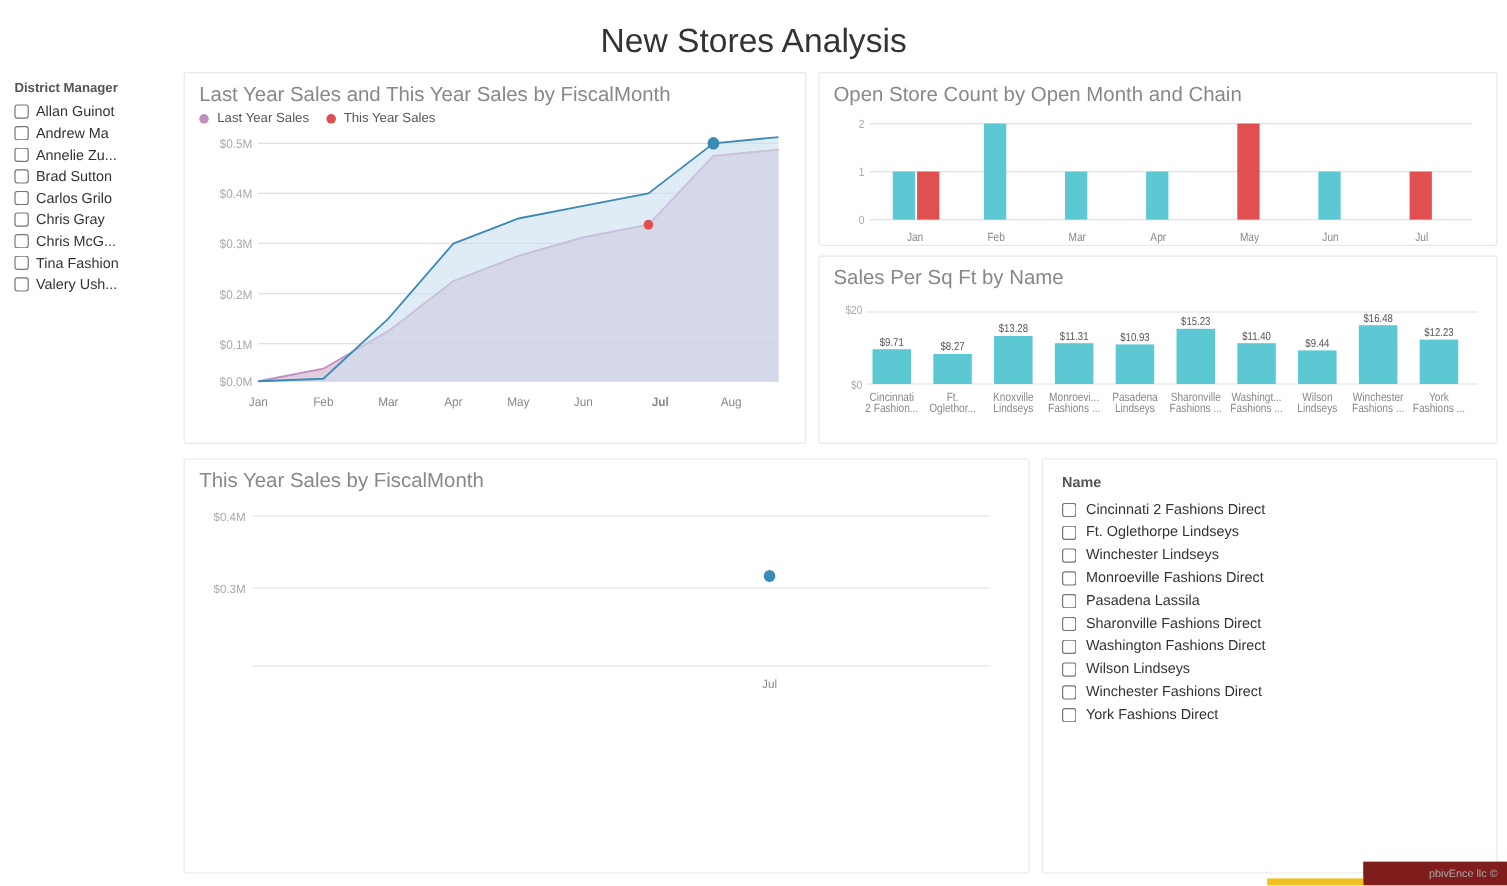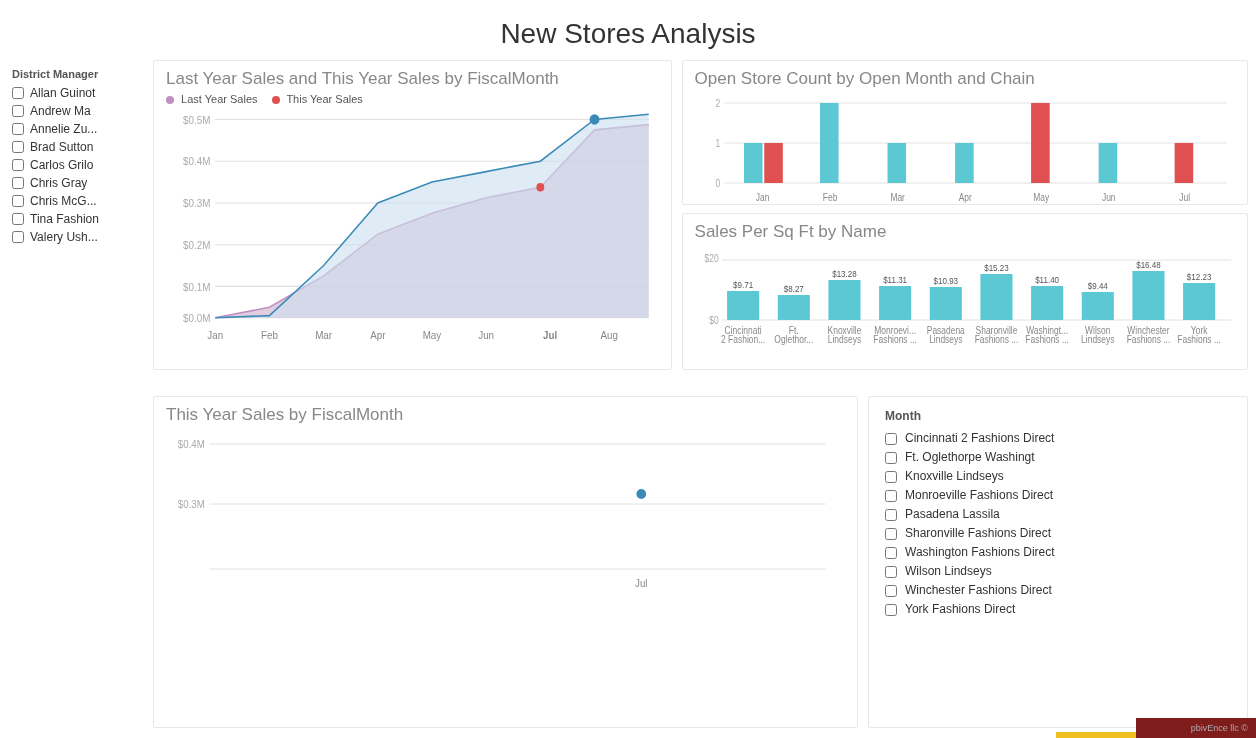--- a/index.html
+++ b/index.html
@@ -74,7 +74,7 @@
       display: flex;
       height: calc(100% - 320px);
       gap: 10px;
-      margin-top: 26px;
+      margin-top: 12px;
     }
 
     

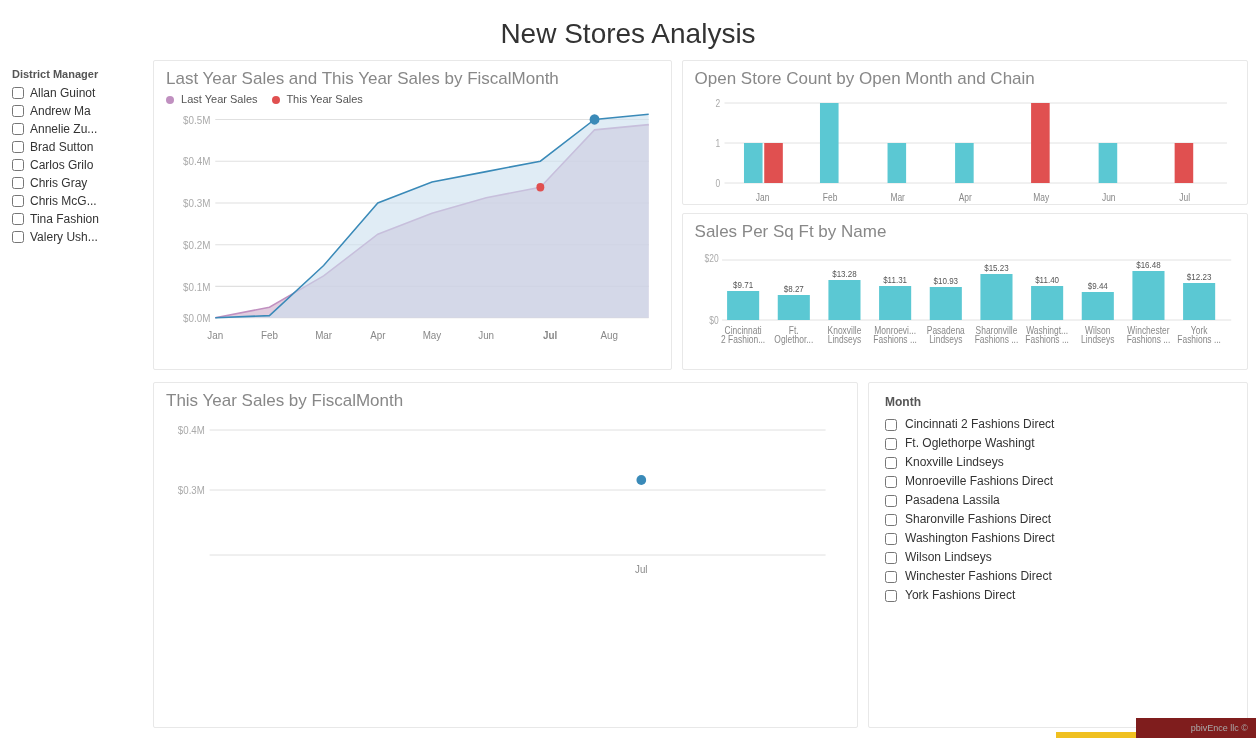--- a/index.html
+++ b/index.html
@@ -433,7 +433,7 @@
       </div>
 
       <div class="chart-panel bottom-right-panel" style="padding:12px 16px;">
-        <div class="name-list-title">Month</div>
+        <div class="name-list-title">Name</div>
         <div id="name-list-container">
             <div class="name-list-item">
               <input type="checkbox" style="">

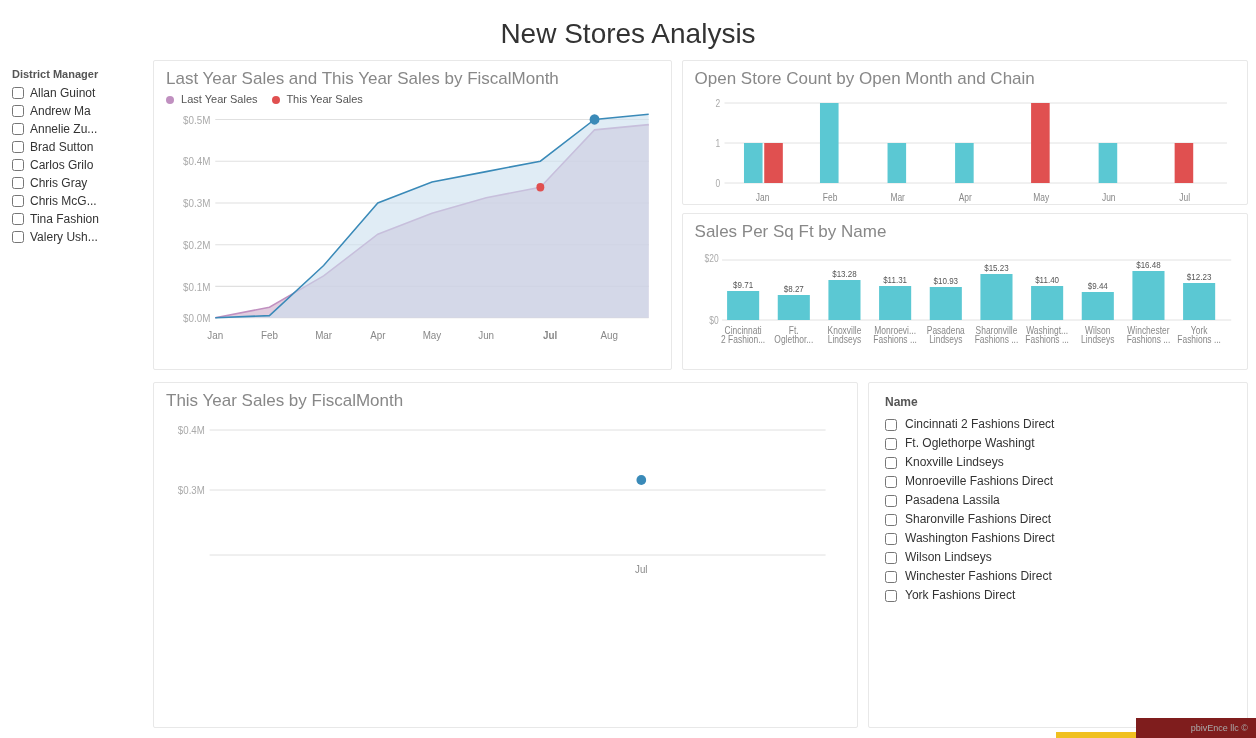--- a/index.html
+++ b/index.html
@@ -441,7 +441,7 @@
             </div>
             <div class="name-list-item">
               <input type="checkbox" style="">
-              <span>Ft. Oglethorpe Washingt</span>
+              <span>Ft. Oglethorpe Lindseys</span>
             </div>
             <div class="name-list-item">
               <input type="checkbox" style="">

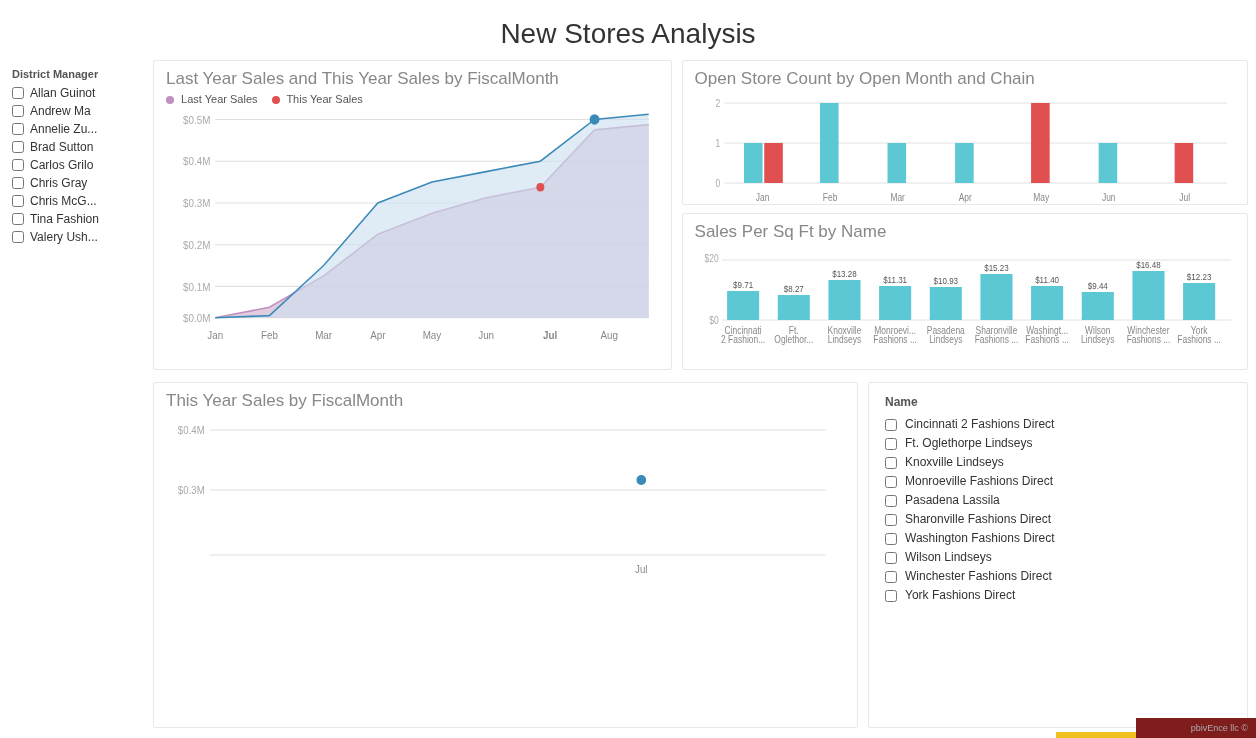--- a/index.html
+++ b/index.html
@@ -445,7 +445,7 @@
             </div>
             <div class="name-list-item">
               <input type="checkbox" style="">
-              <span>Knoxville Lindseys</span>
+              <span>Winchester Lindseys</span>
             </div>
             <div class="name-list-item">
               <input type="checkbox" style="">

